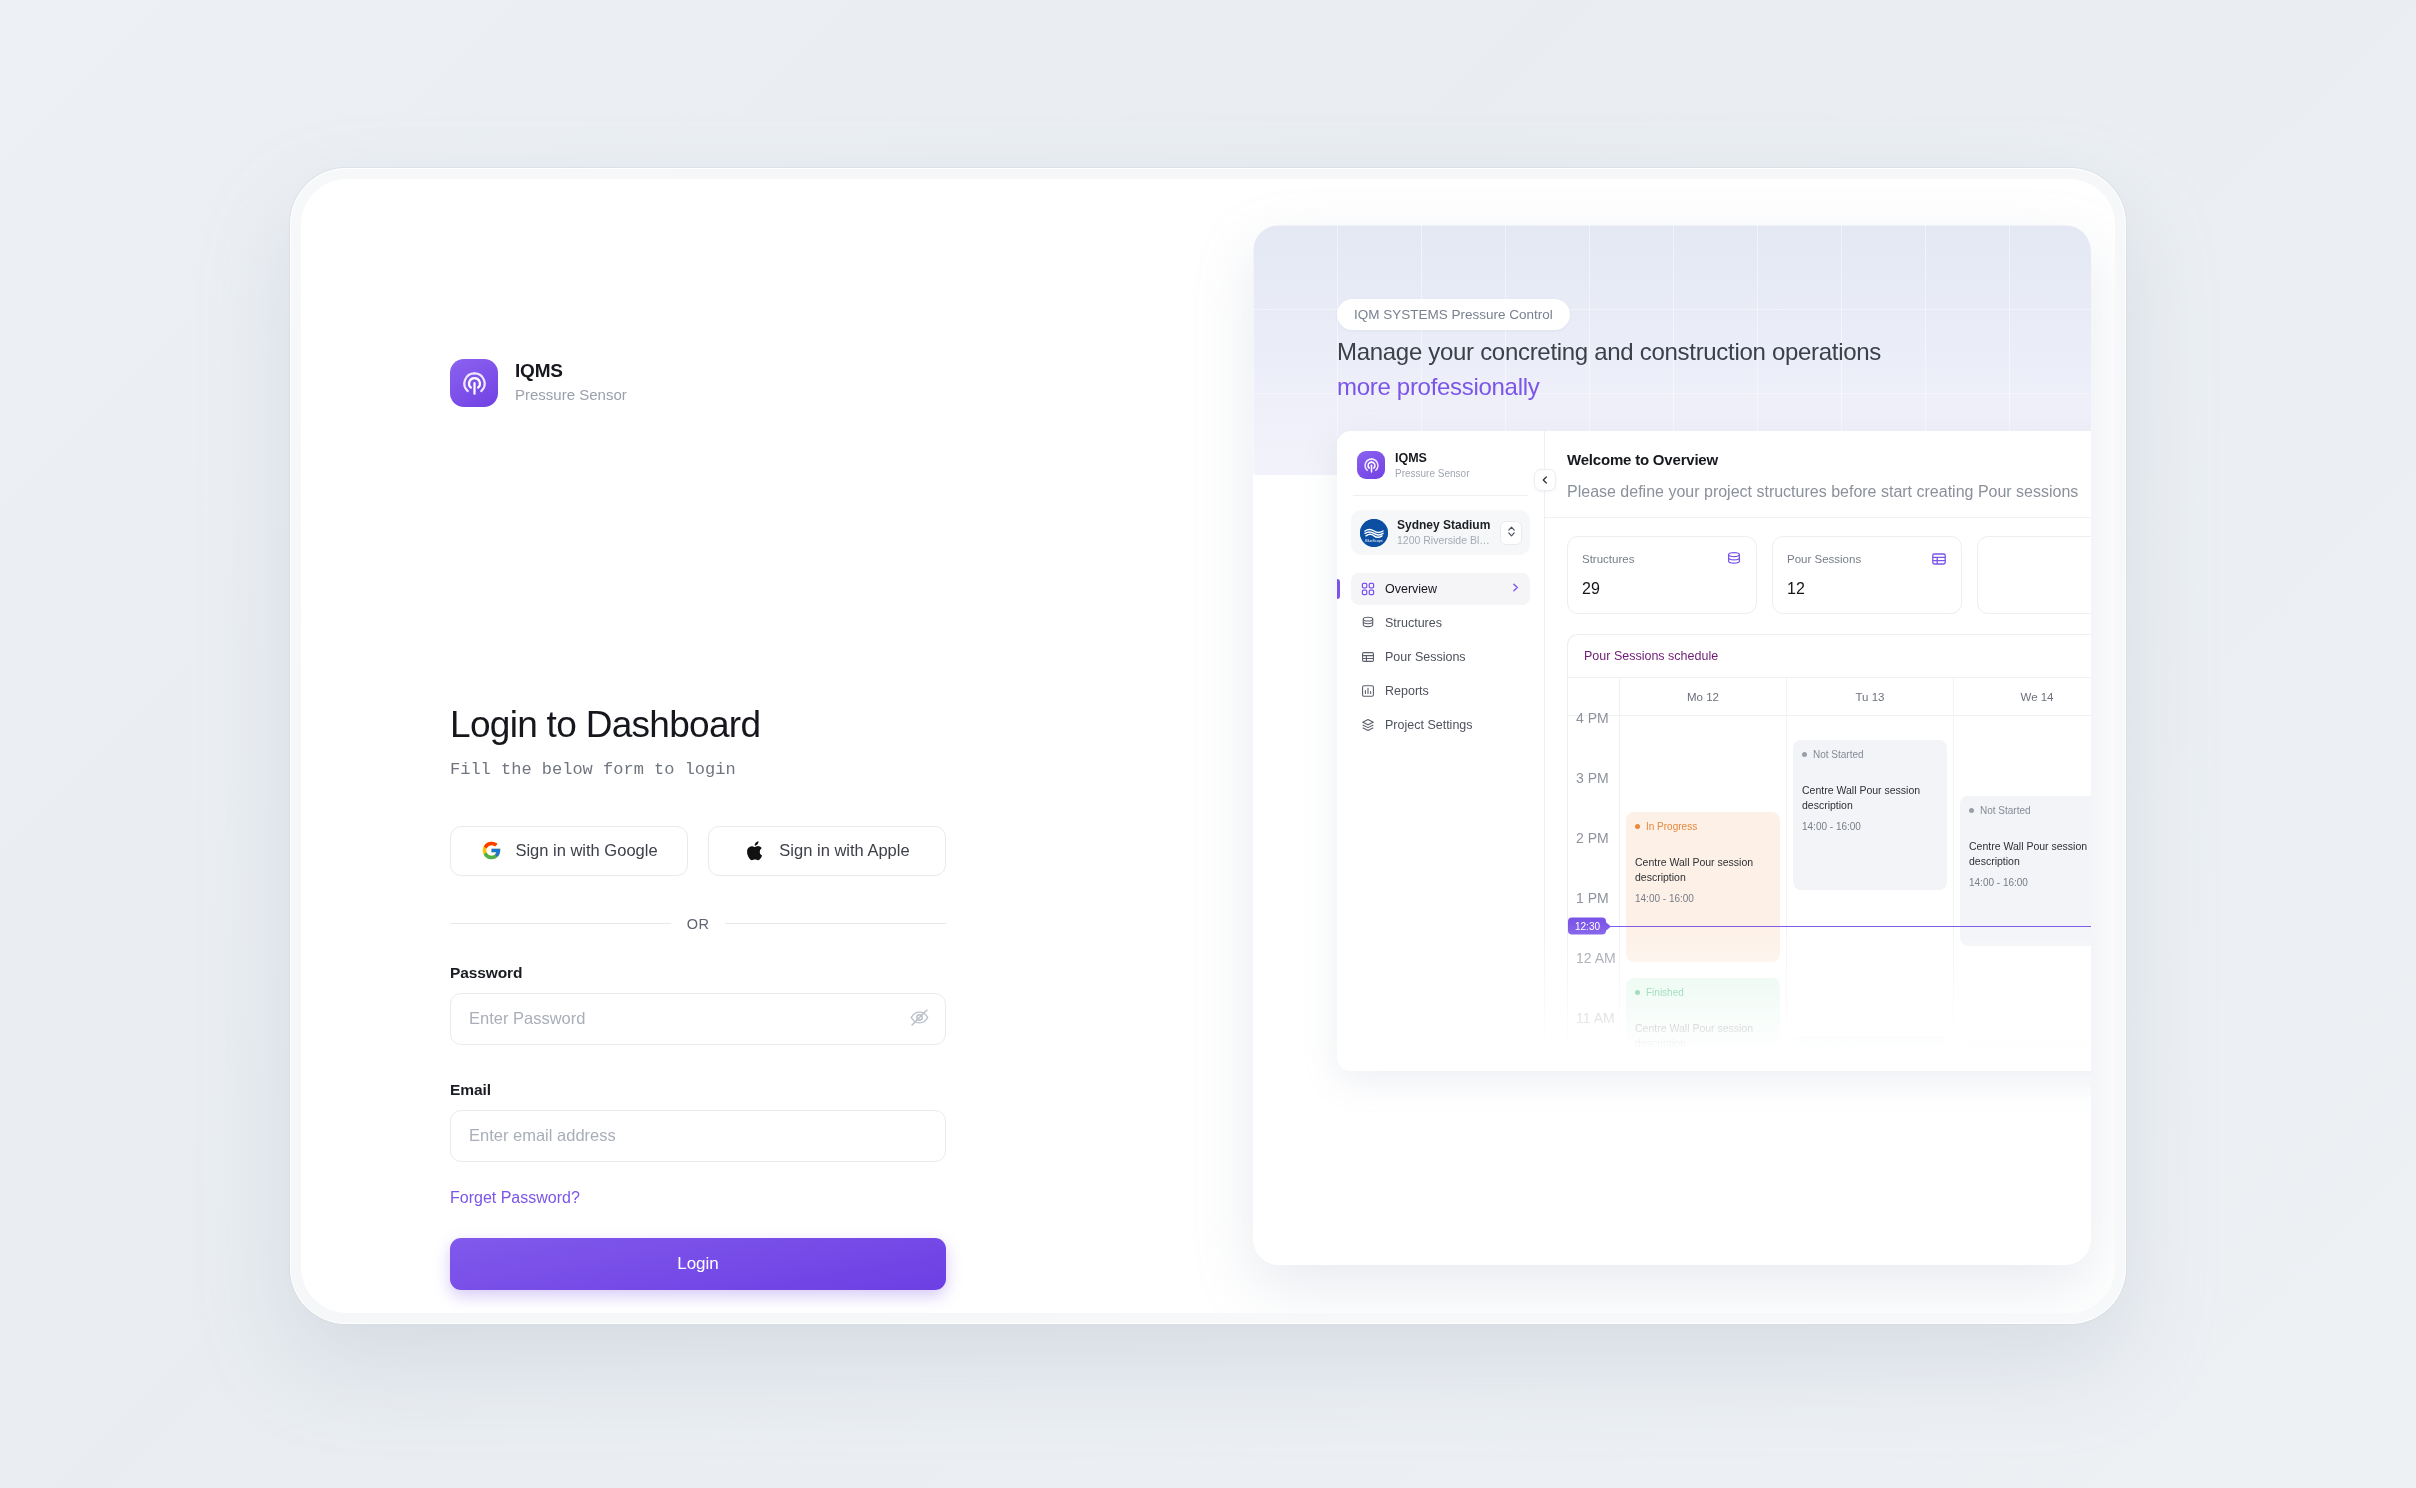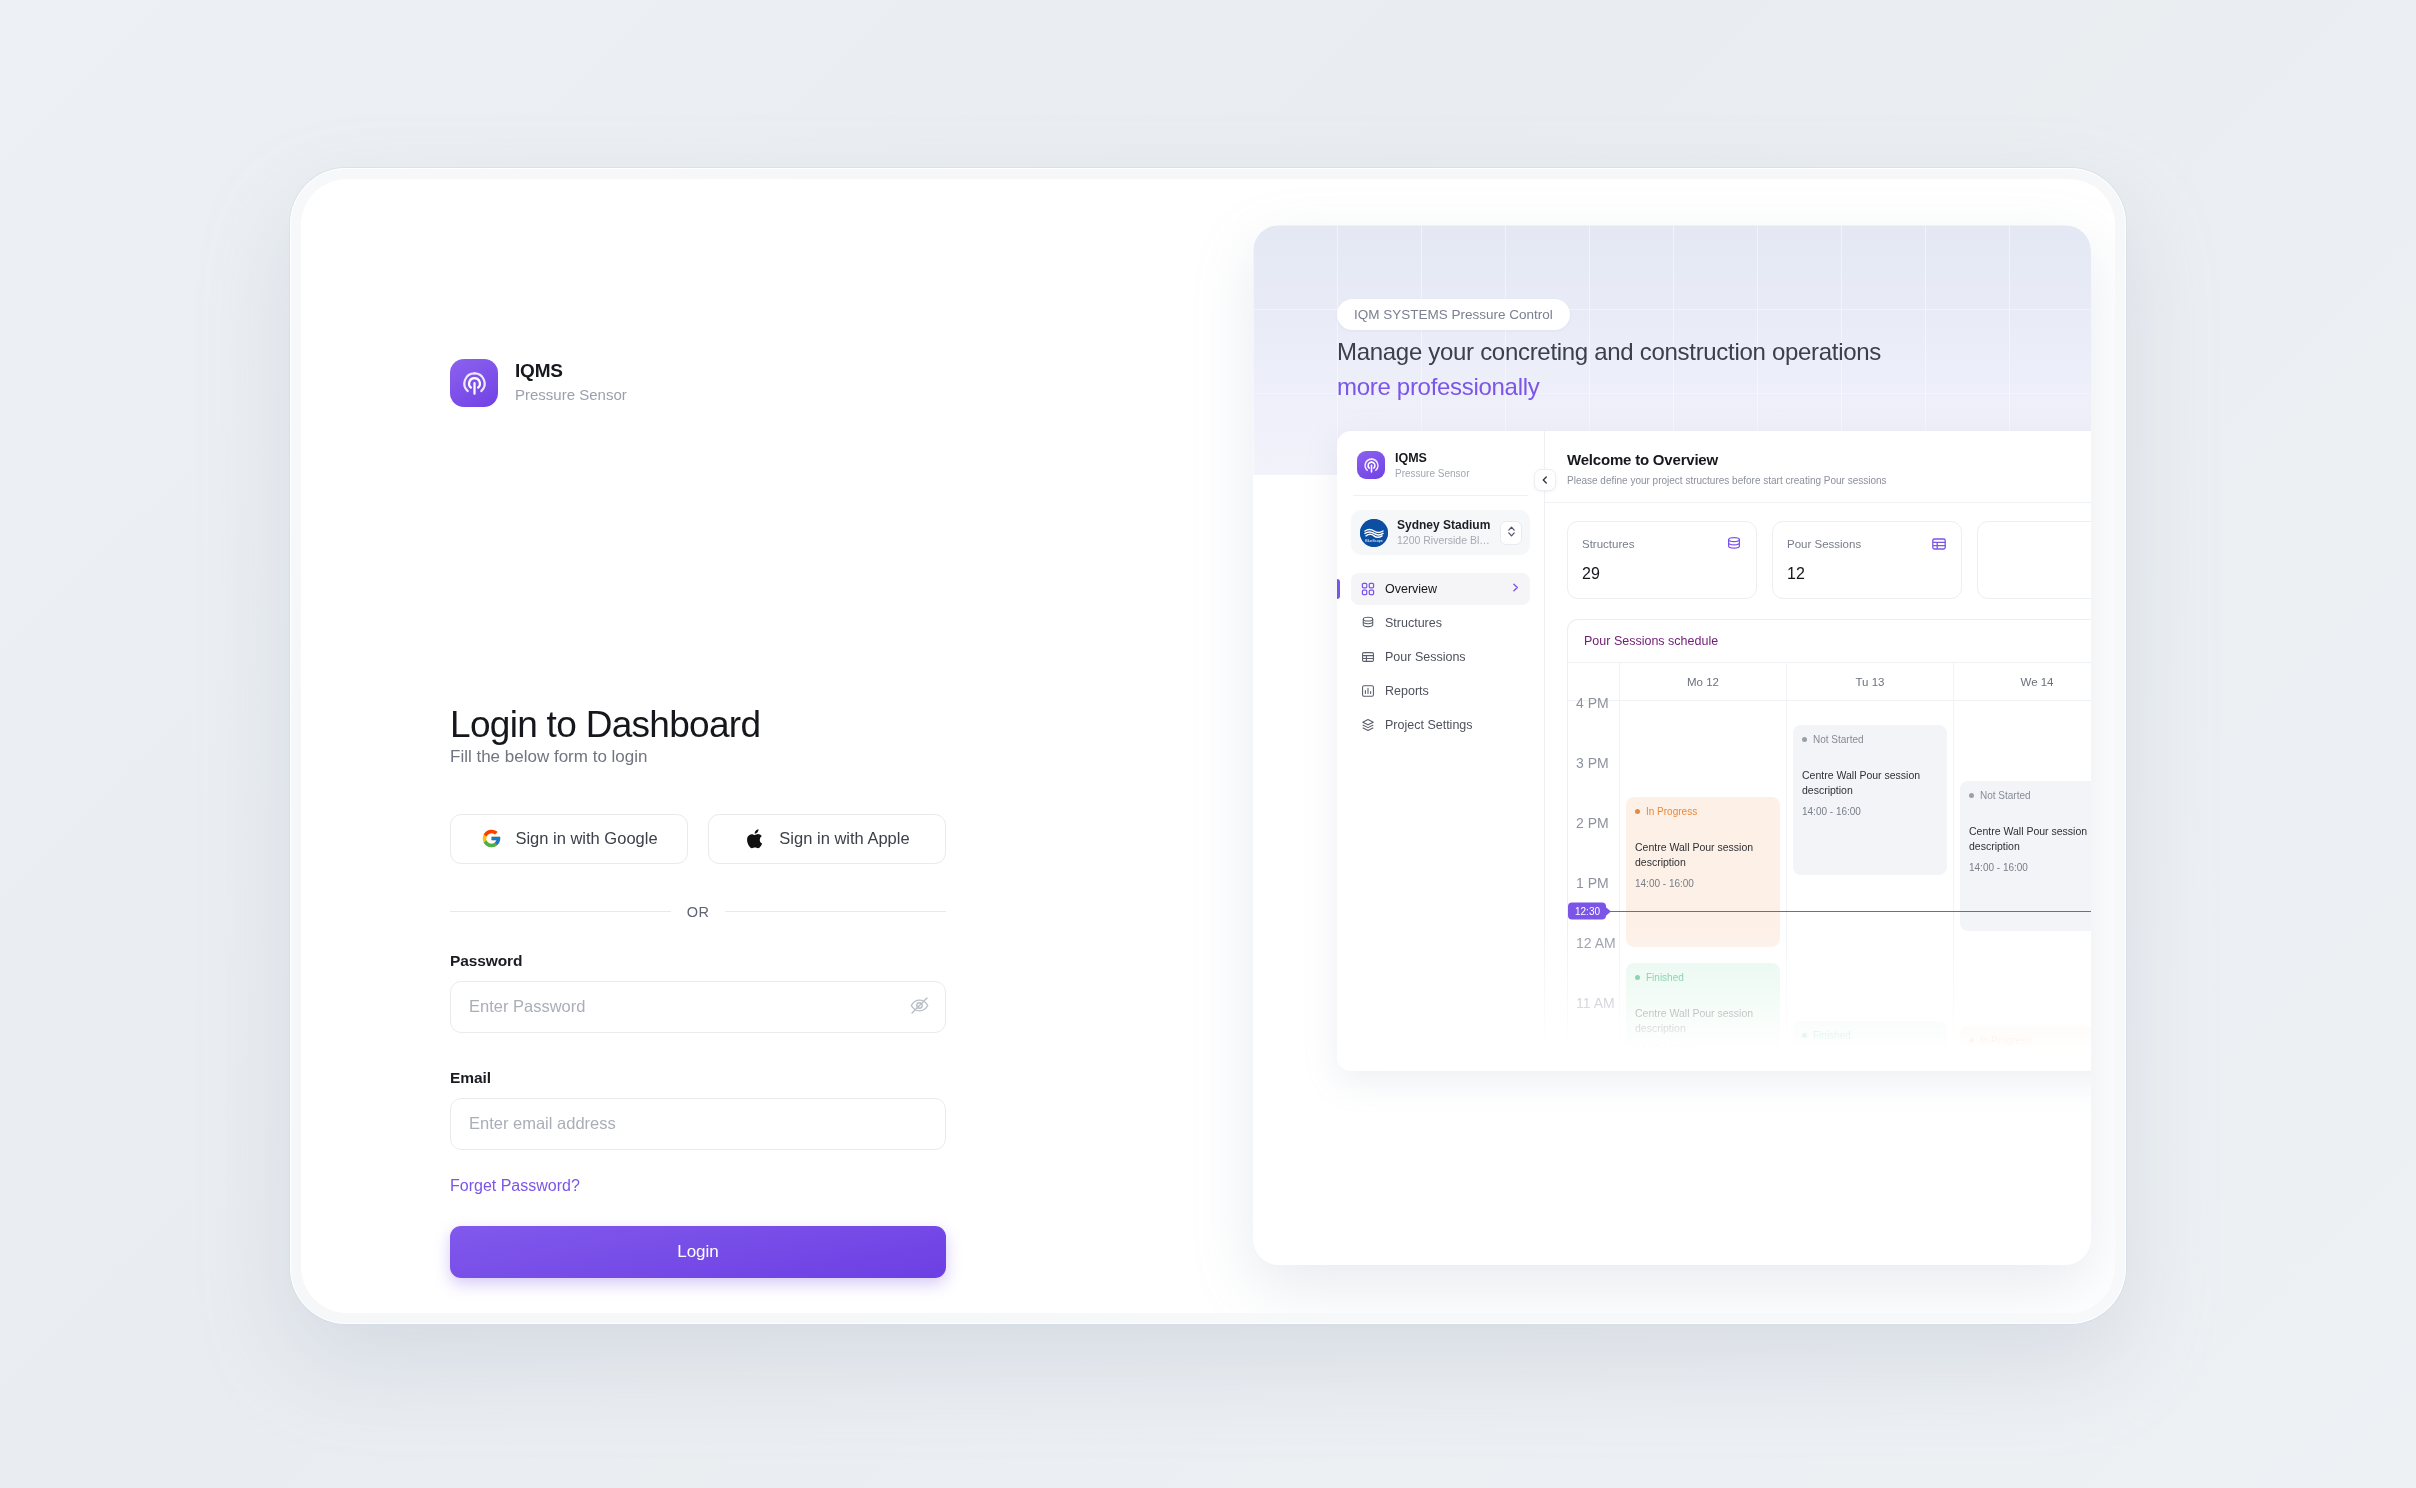--- a/index.html
+++ b/index.html
@@ -262,7 +262,7 @@
   }
   .main-head { padding: 20px 22px 16px 22px; border-bottom: 1px solid #f0f1f4; }
   .main-head .mh-t { font-size: 15px; font-weight: 700; color: #16181d; letter-spacing: -0.2px;}
-  .main-head .mh-s { font-size: 10px; color: #8b909b; margin-top: 7px; }
+  .main-head .mh-s { font-size: 16px; color: #8b909b; margin-top: 15px; }
 
   .stat-row { display: flex; gap: 15px; padding: 18px 22px 0 22px; }
   .stat-card {

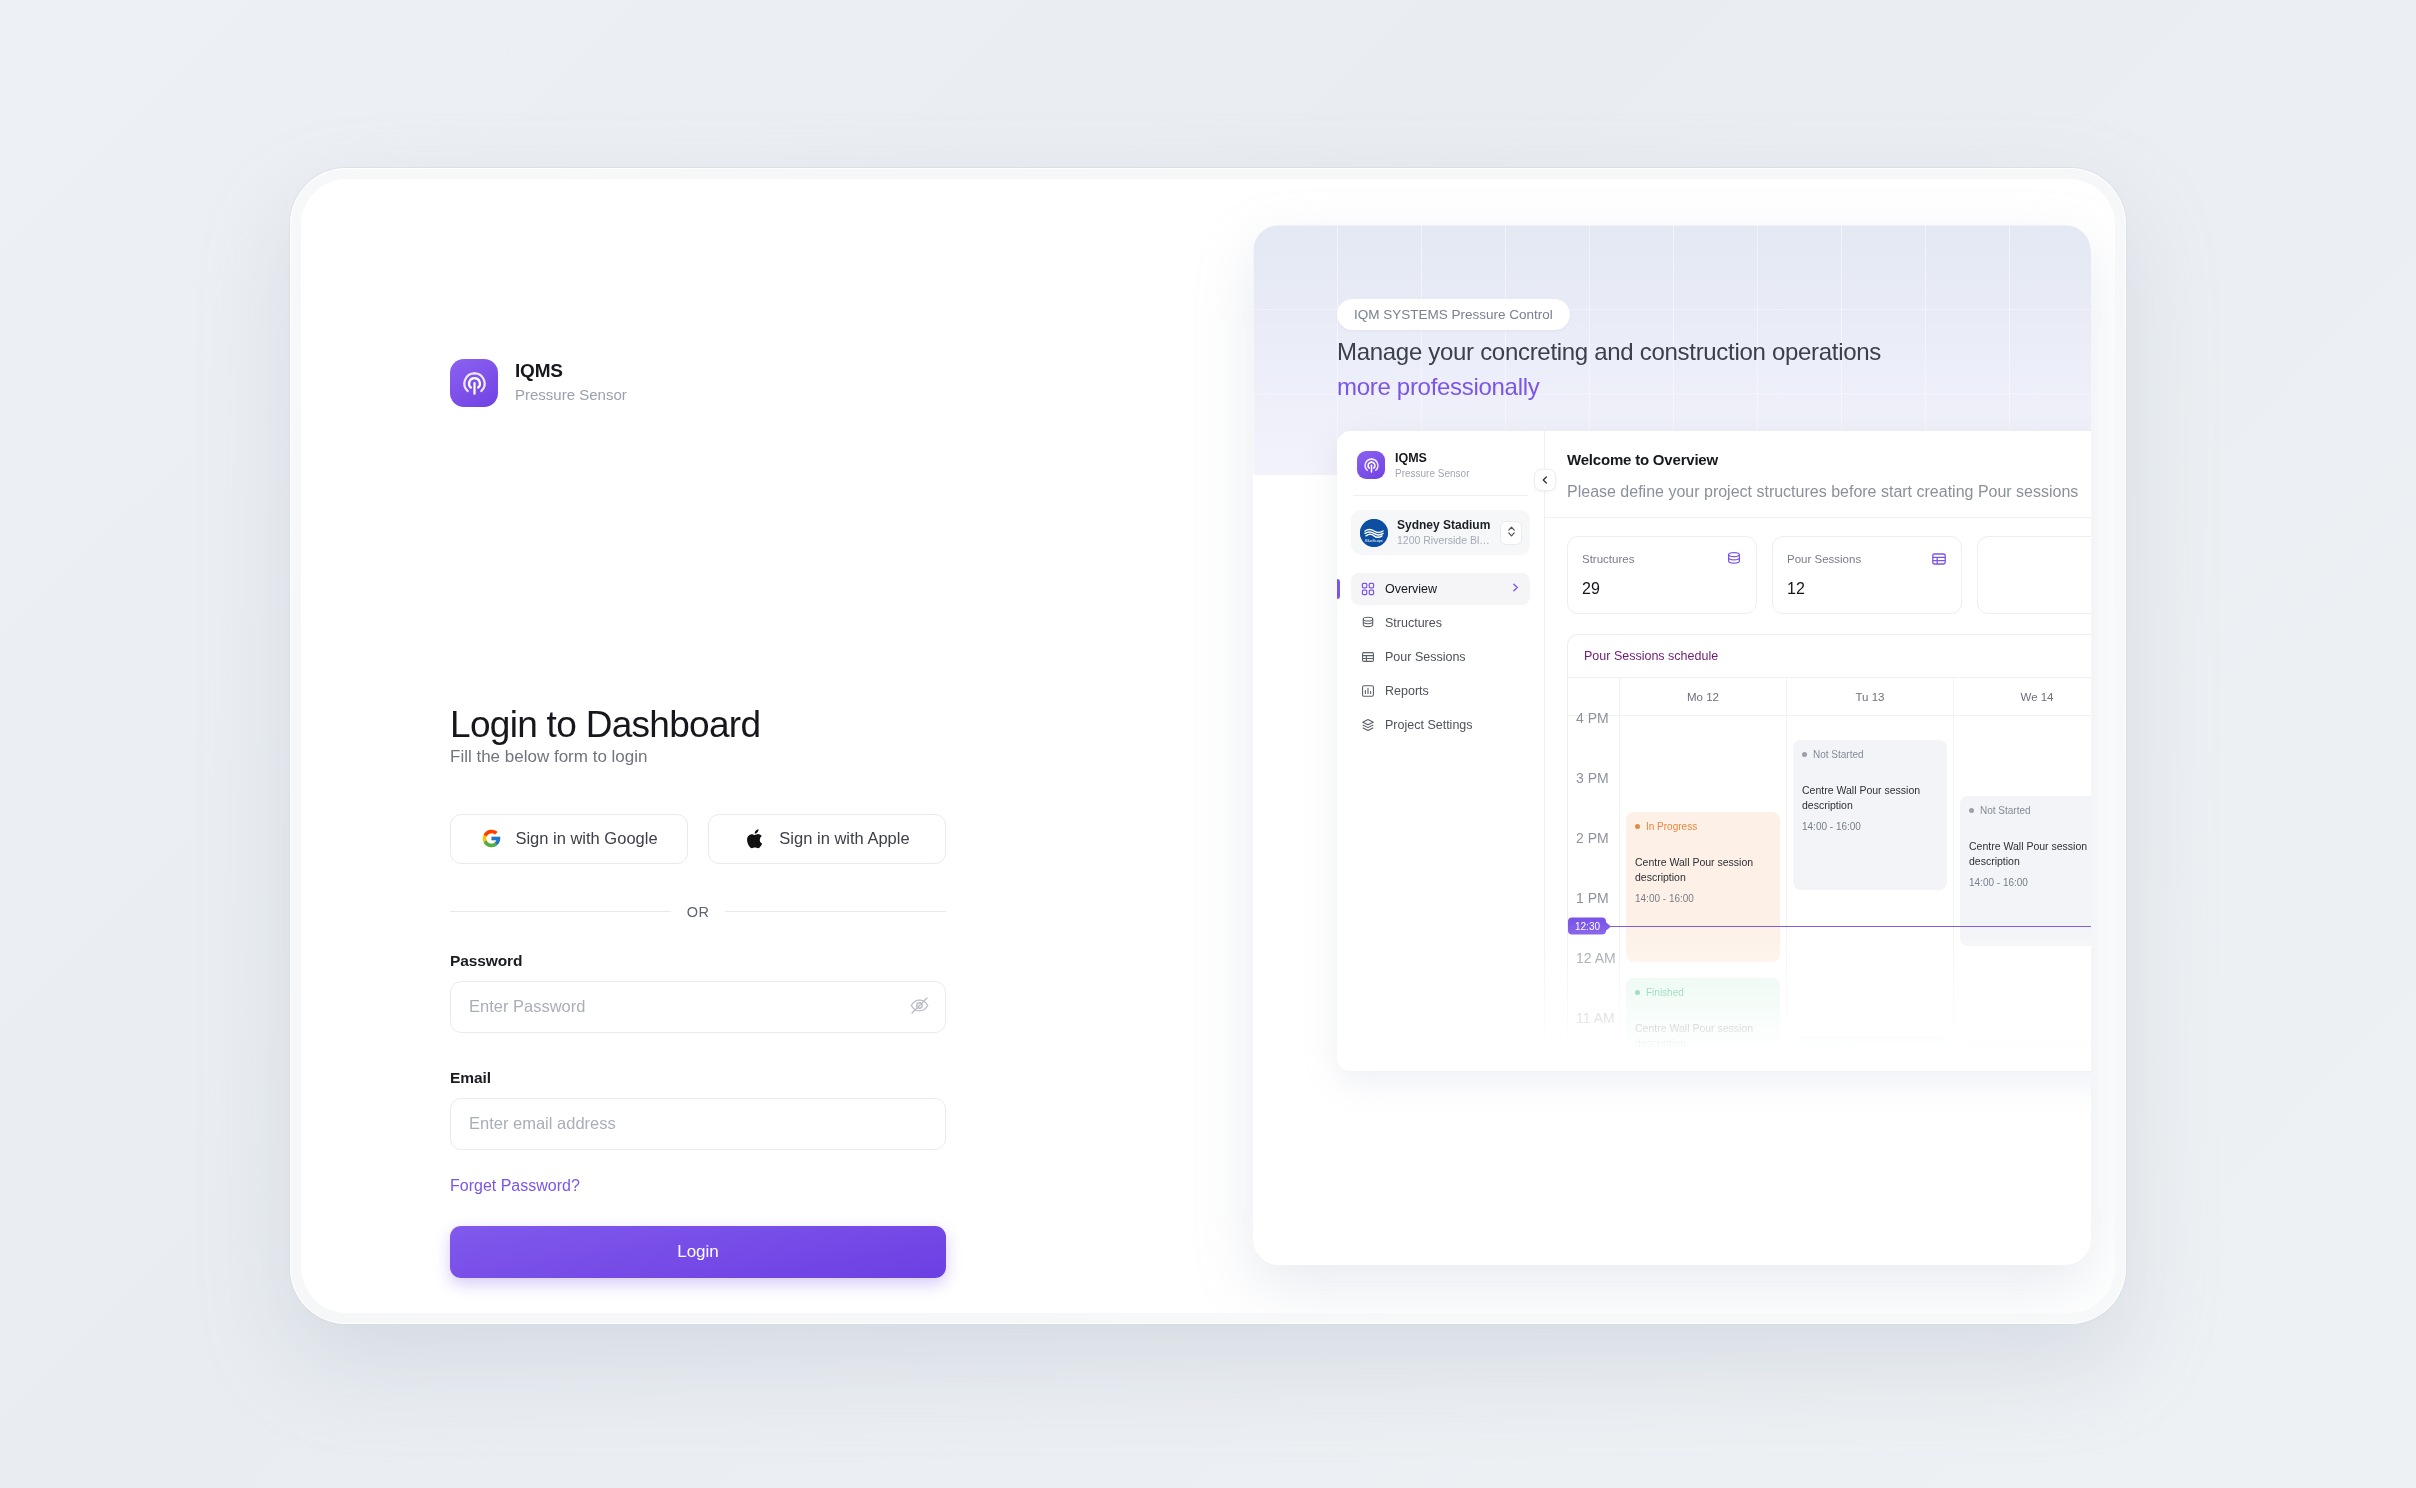--- a/index.html
+++ b/index.html
@@ -70,7 +70,7 @@
     letter-spacing: -0.7px; line-height: 1.15;
   }
   .login-sub {
-    font-size: 17px; color: #70757f; 
+    font-size: 17px; color: #70757f; margin-top: 13px; font-family: Liberation Mono, monospace;
   }
 
   .social-row {

